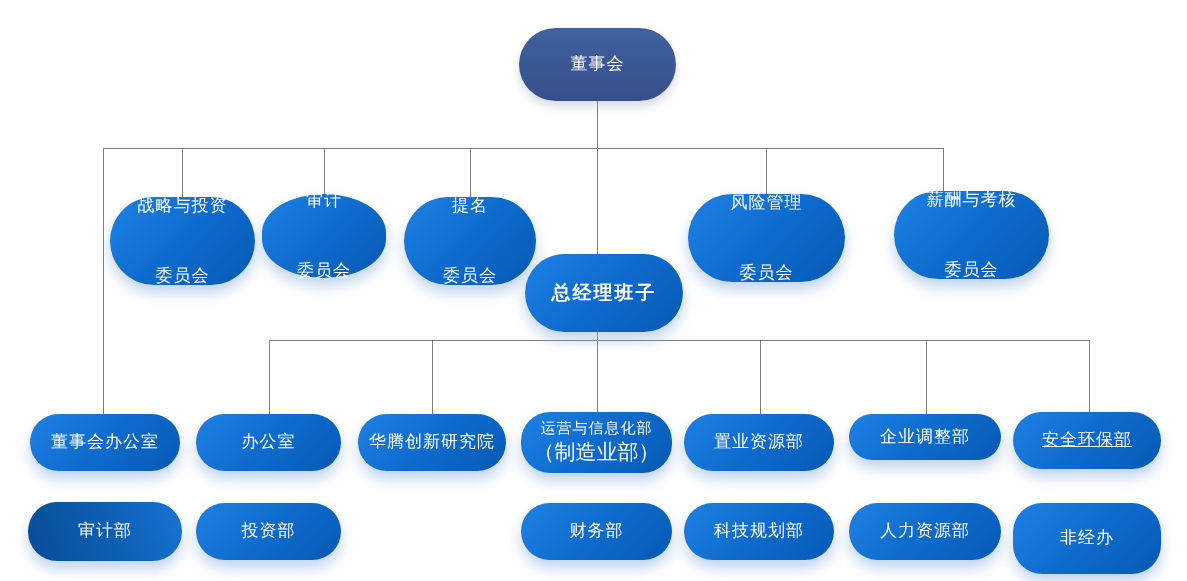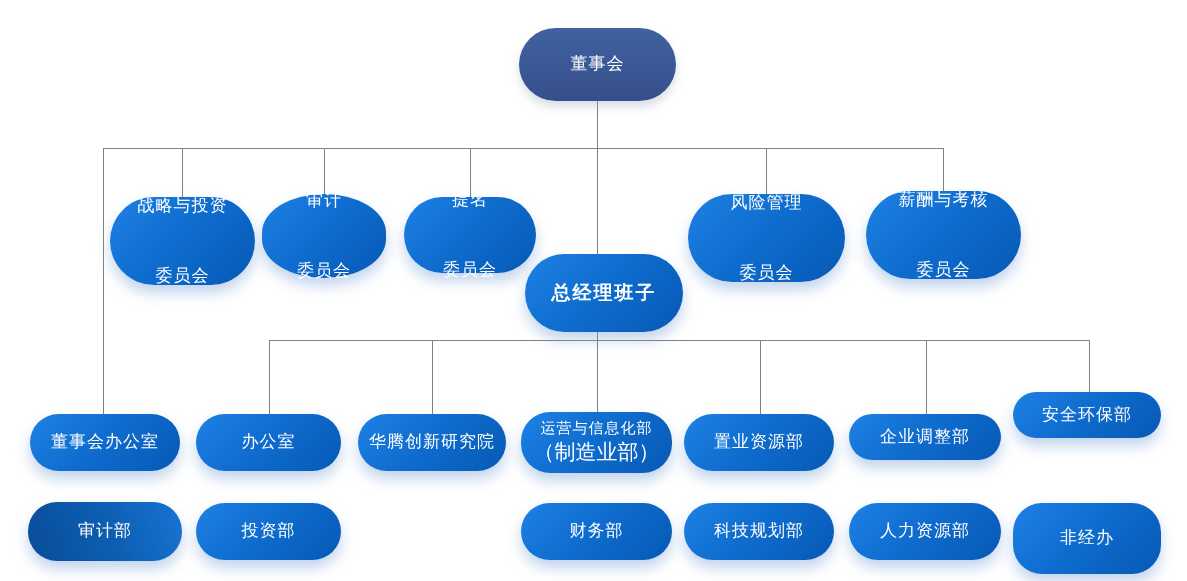--- a/index.html
+++ b/index.html
@@ -66,7 +66,7 @@
     <span class="lbl">审计</span>
     <span class="lbl">委员会</span>
   </div>
-  <div class="node blue committee" style="left:404px;top:197px;width:132px;height:76px;">
+  <div class="node blue committee" style="left:404px;top:197px;width:132px;height:88px;">
     <span class="lbl">提名</span>
     <span class="lbl">委员会</span>
   </div>

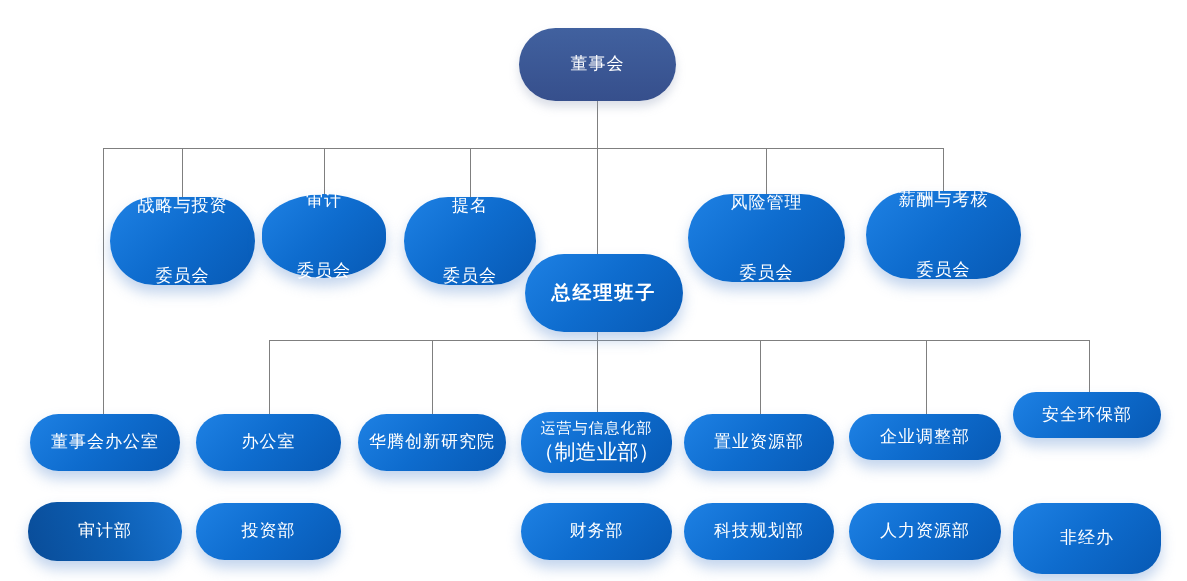--- a/index.html
+++ b/index.html
@@ -74,7 +74,7 @@
     <span class="lbl">风险管理</span>
     <span class="lbl">委员会</span>
   </div>
-  <div class="node blue committee" style="left:866px;top:191px;width:155px;height:88px;">
+  <div class="node blue committee" style="left:894px;top:191px;width:155px;height:88px;">
     <span class="lbl">薪酬与考核</span>
     <span class="lbl">委员会</span>
   </div>

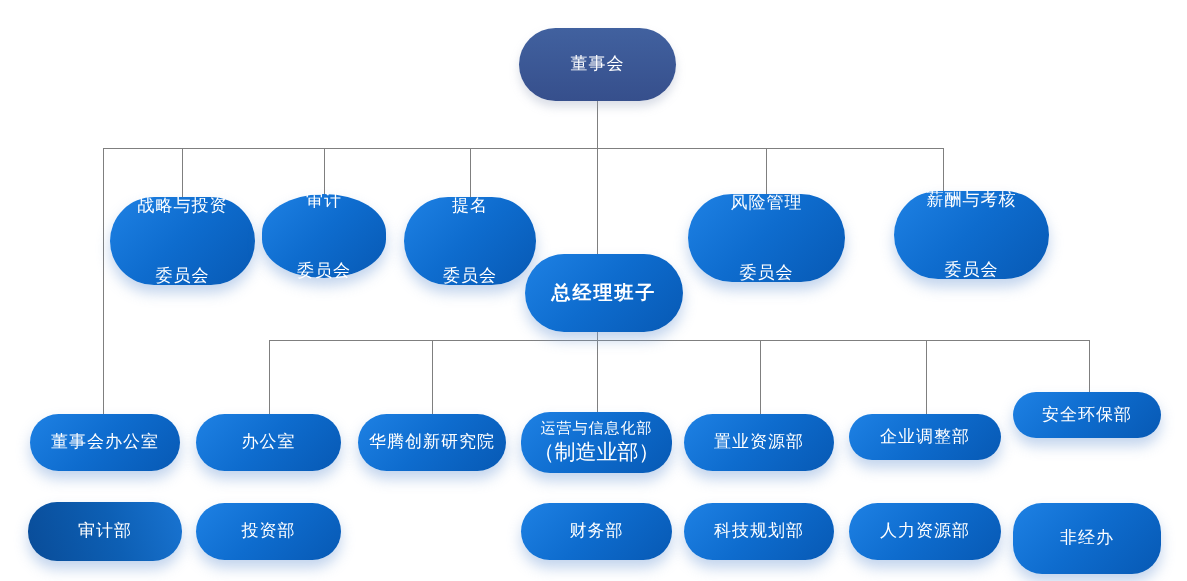--- a/index.html
+++ b/index.html
@@ -102,7 +102,7 @@
   <div class="node blue dept" style="left:849px;top:414px;width:152px;height:46px;">
     <span class="lbl">企业调整部</span>
   </div>
-  <div class="node blue dept" style="left:1013px;top:392px;width:148px;height:46px;">
+  <div class="node blue dept" style="left:1013px;top:412px;width:148px;height:57px;text-decoration:underline;">
     <span class="lbl">安全环保部</span>
   </div>
 

